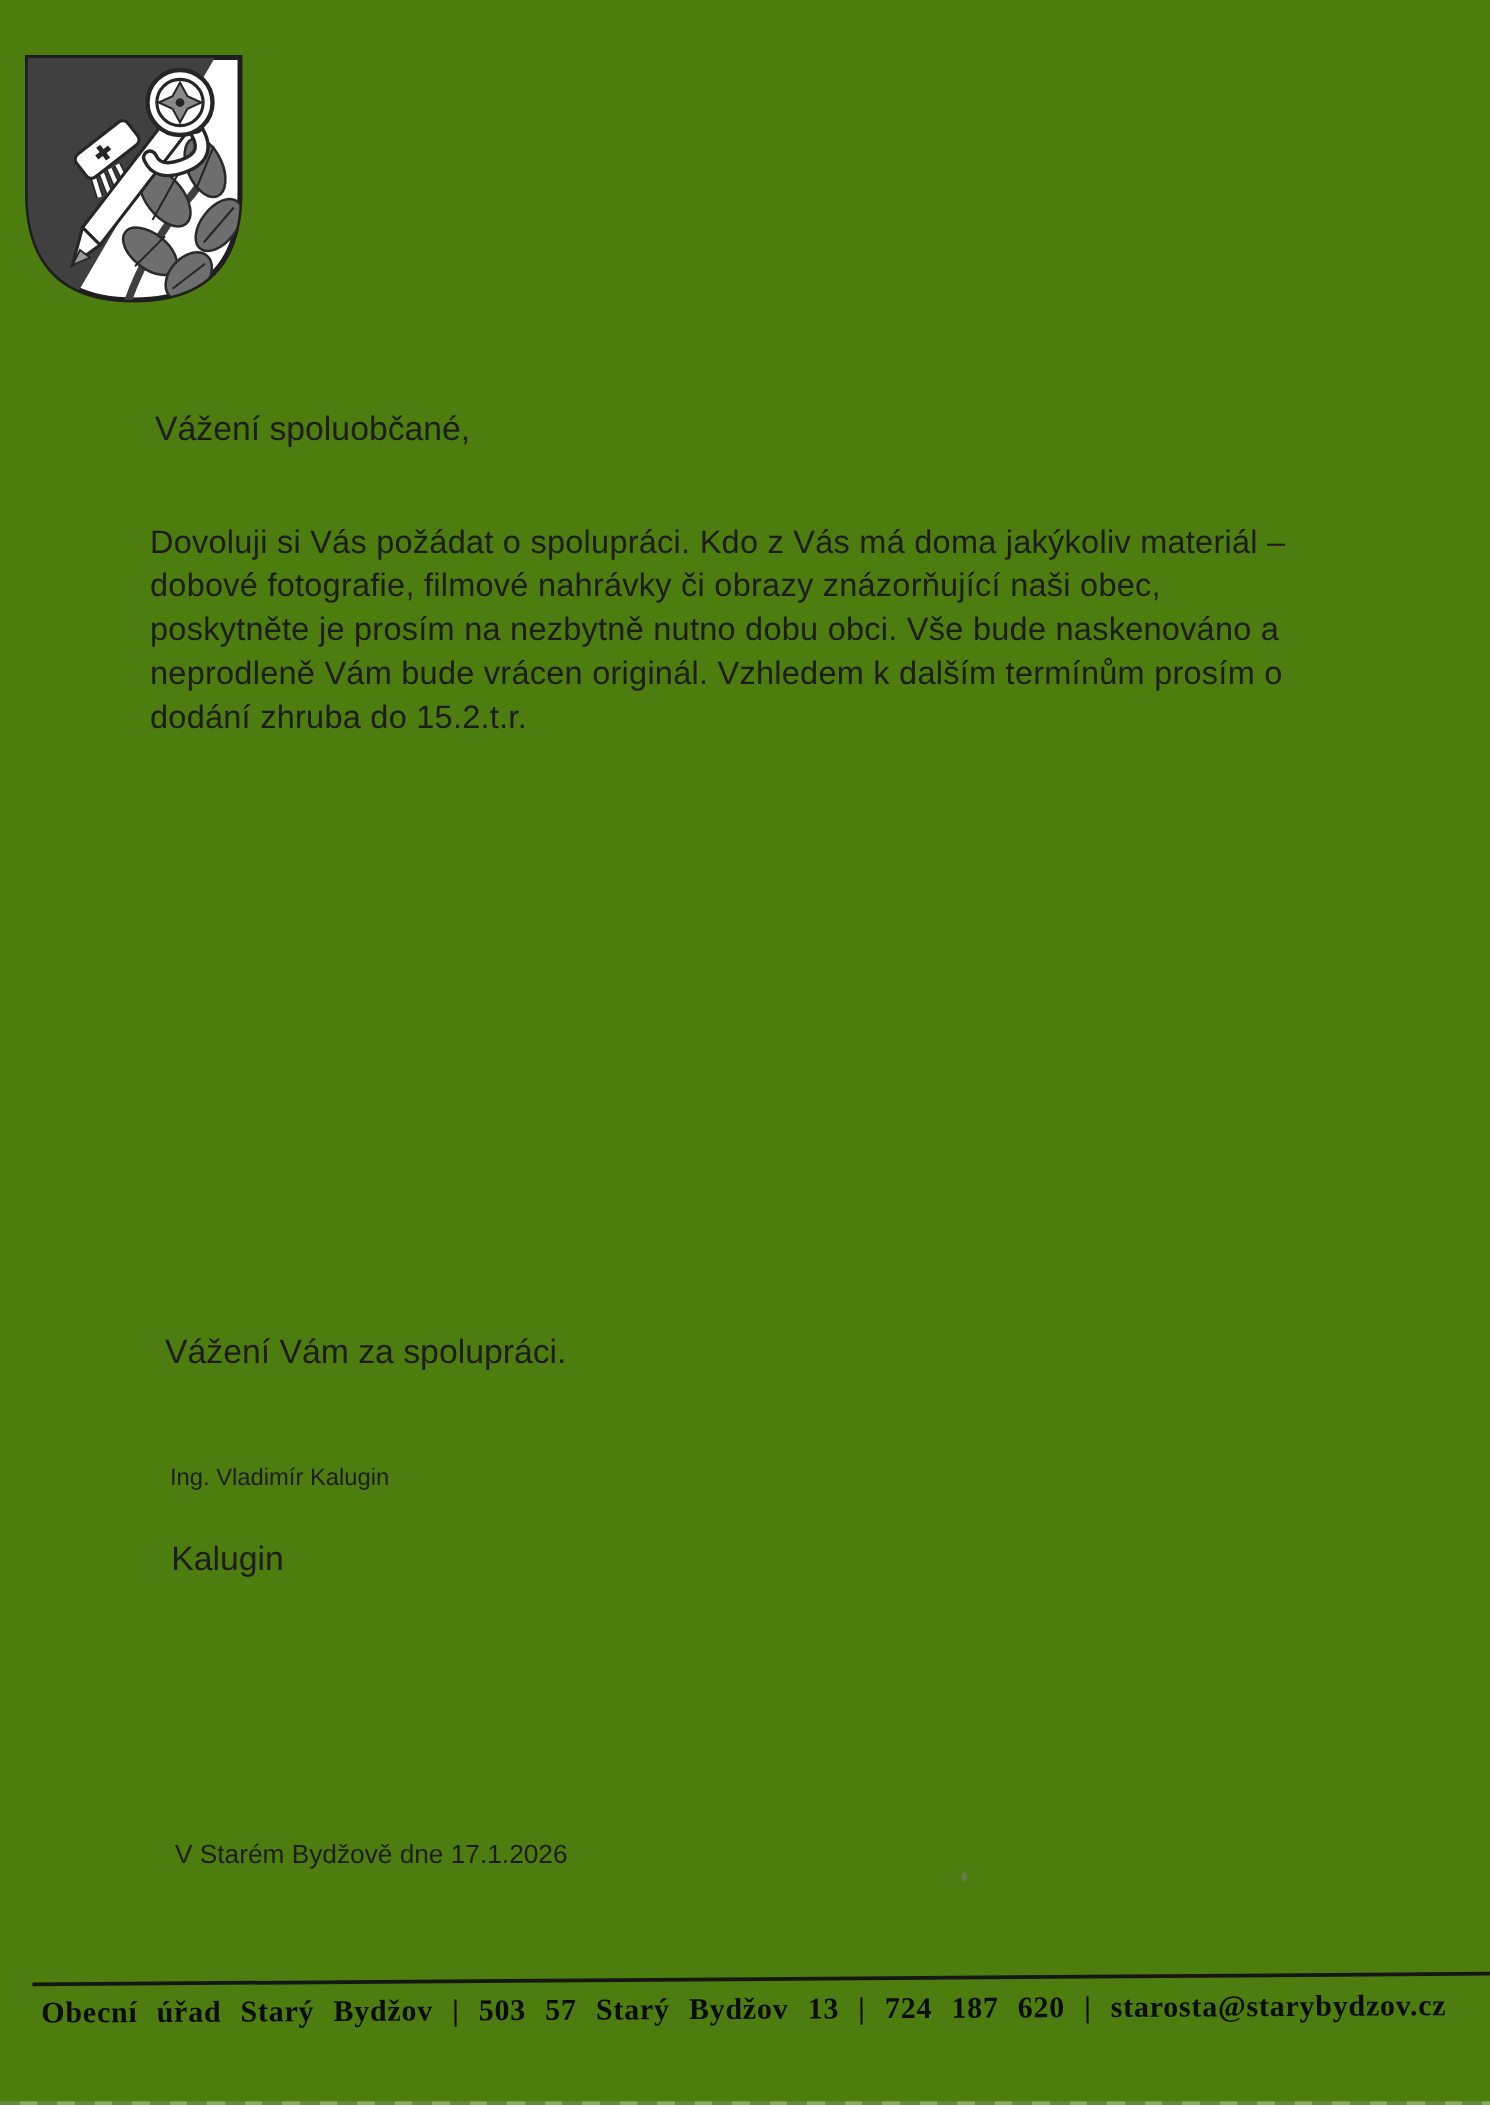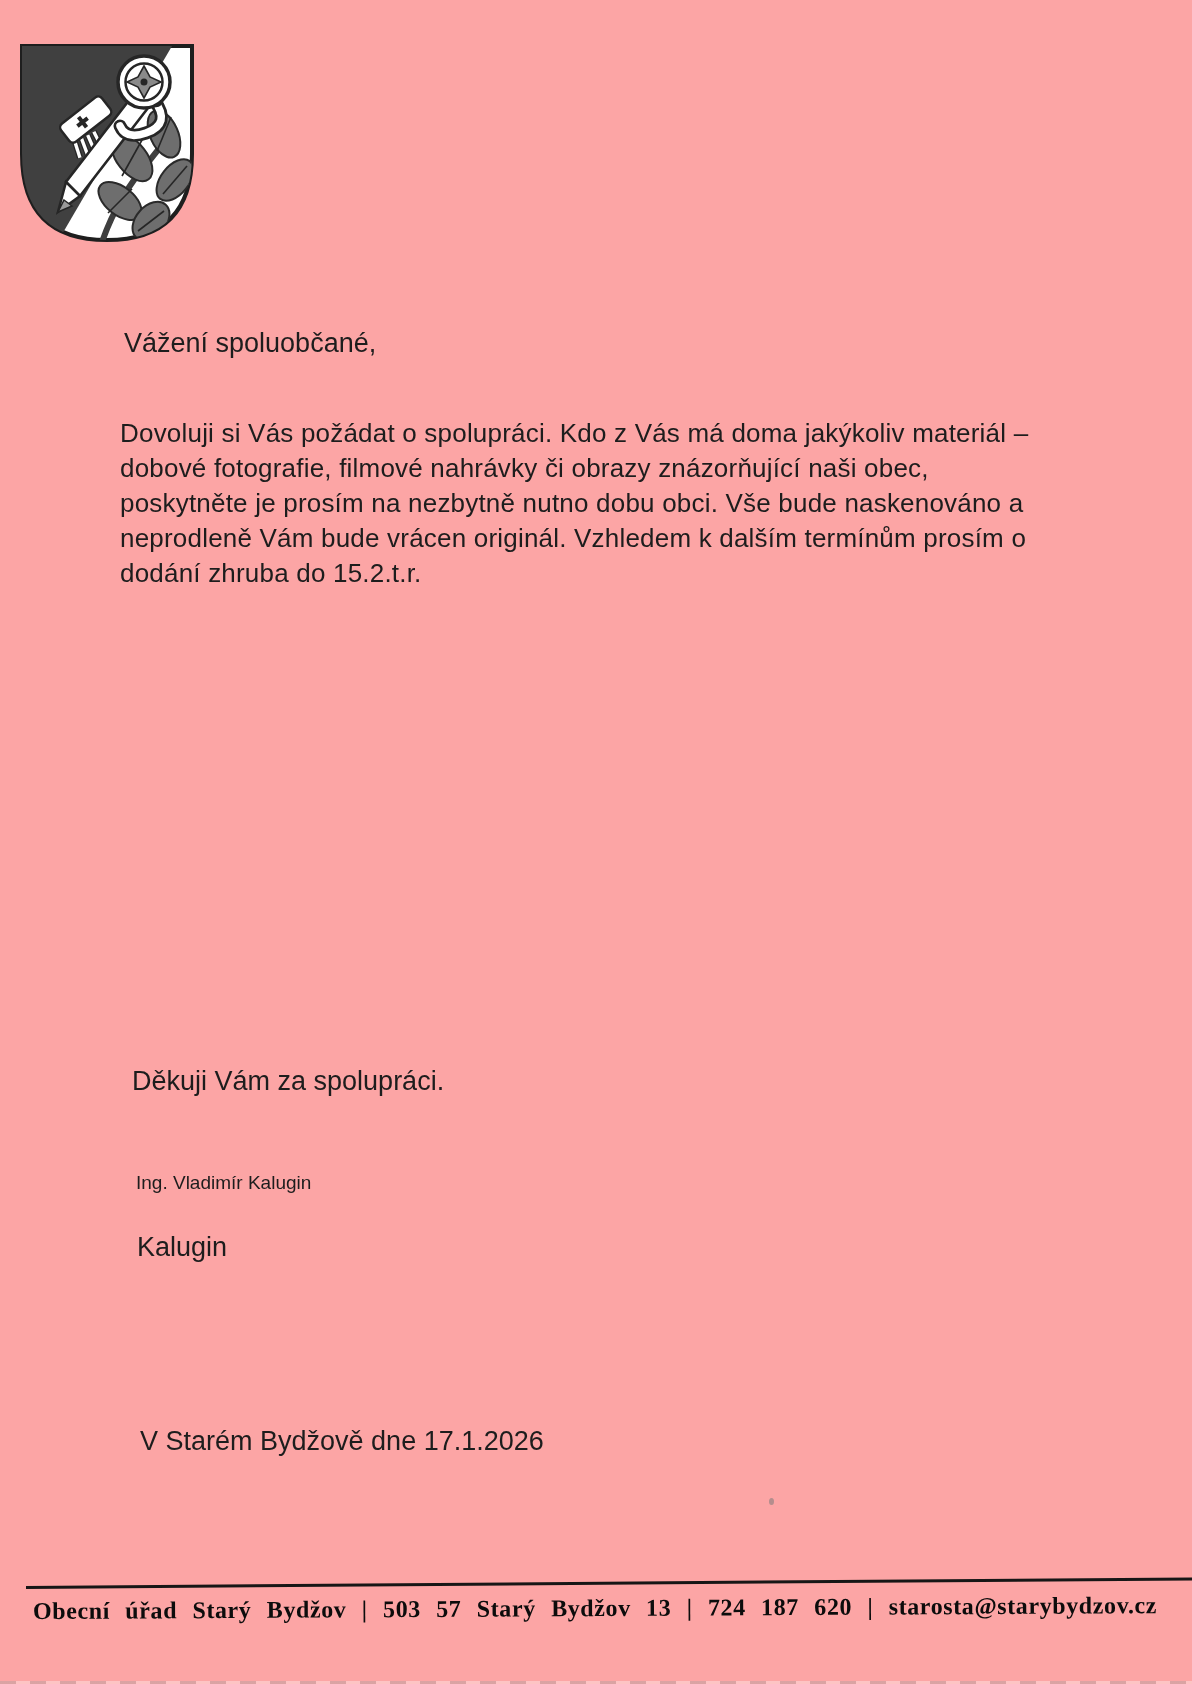--- a/index.html
+++ b/index.html
@@ -4,7 +4,7 @@
 <style>
   html,body{margin:0;padding:0;background:#e8e8e8;}
   .page{
-    position:relative;width:1192px;height:1684px;background:#fca5a5;
+    position:relative;width:1192px;height:1684px;background:#4d7c0f;
     font-family:"Liberation Sans",sans-serif;color:#1d1d1d;overflow:hidden;
   }
   .emblem{position:absolute;left:14px;top:38px;width:186px;height:212px;}

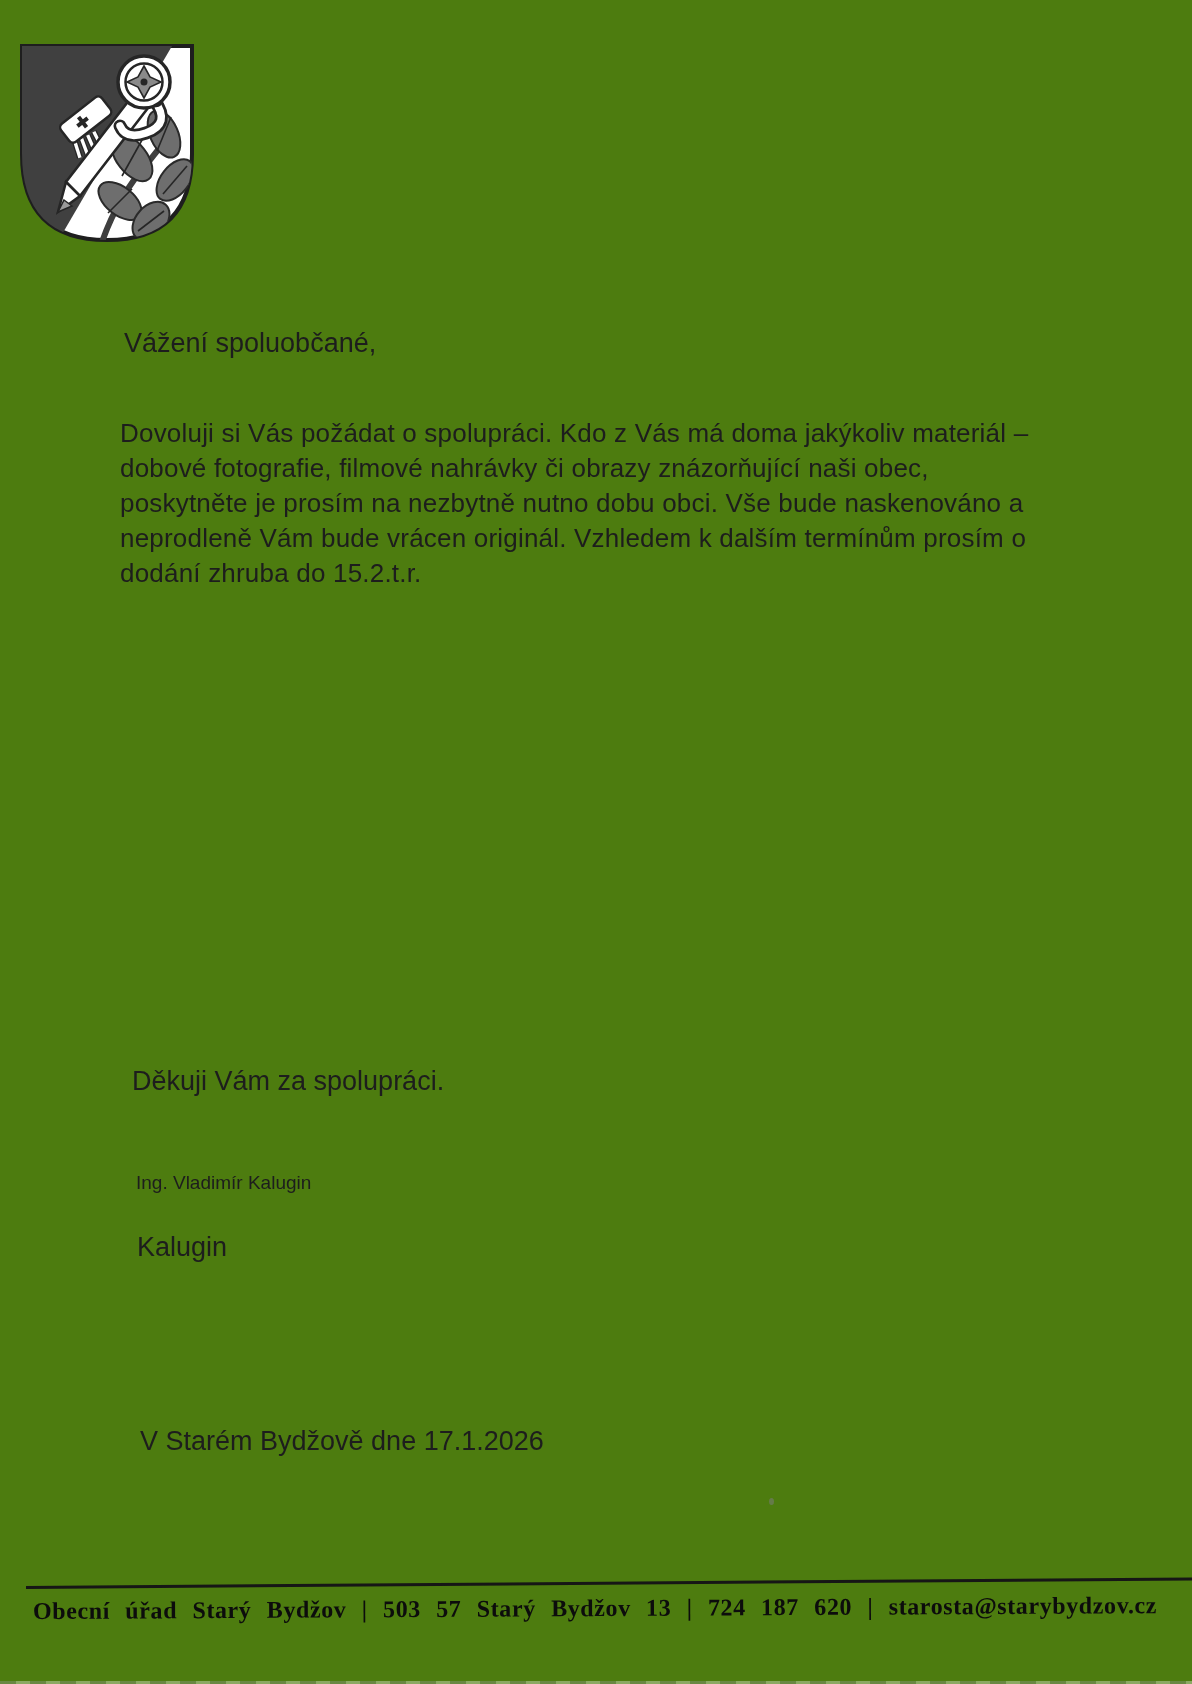--- a/index.html
+++ b/index.html
@@ -112,7 +112,7 @@
 dodání zhruba do 15.2.t.r.</p>
   </div>
 
-  <div class="closing">Děkuji Vám za spolupráci.</div>
+  <div class="closing">Vážení Vám za spolupráci.</div>
   <div class="sig-name">Ing. Vladimír Kalugin</div>
   <div class="sig-title">Kalugin</div>
   <div class="dateline">V Starém Bydžově dne 17.1.2026</div>

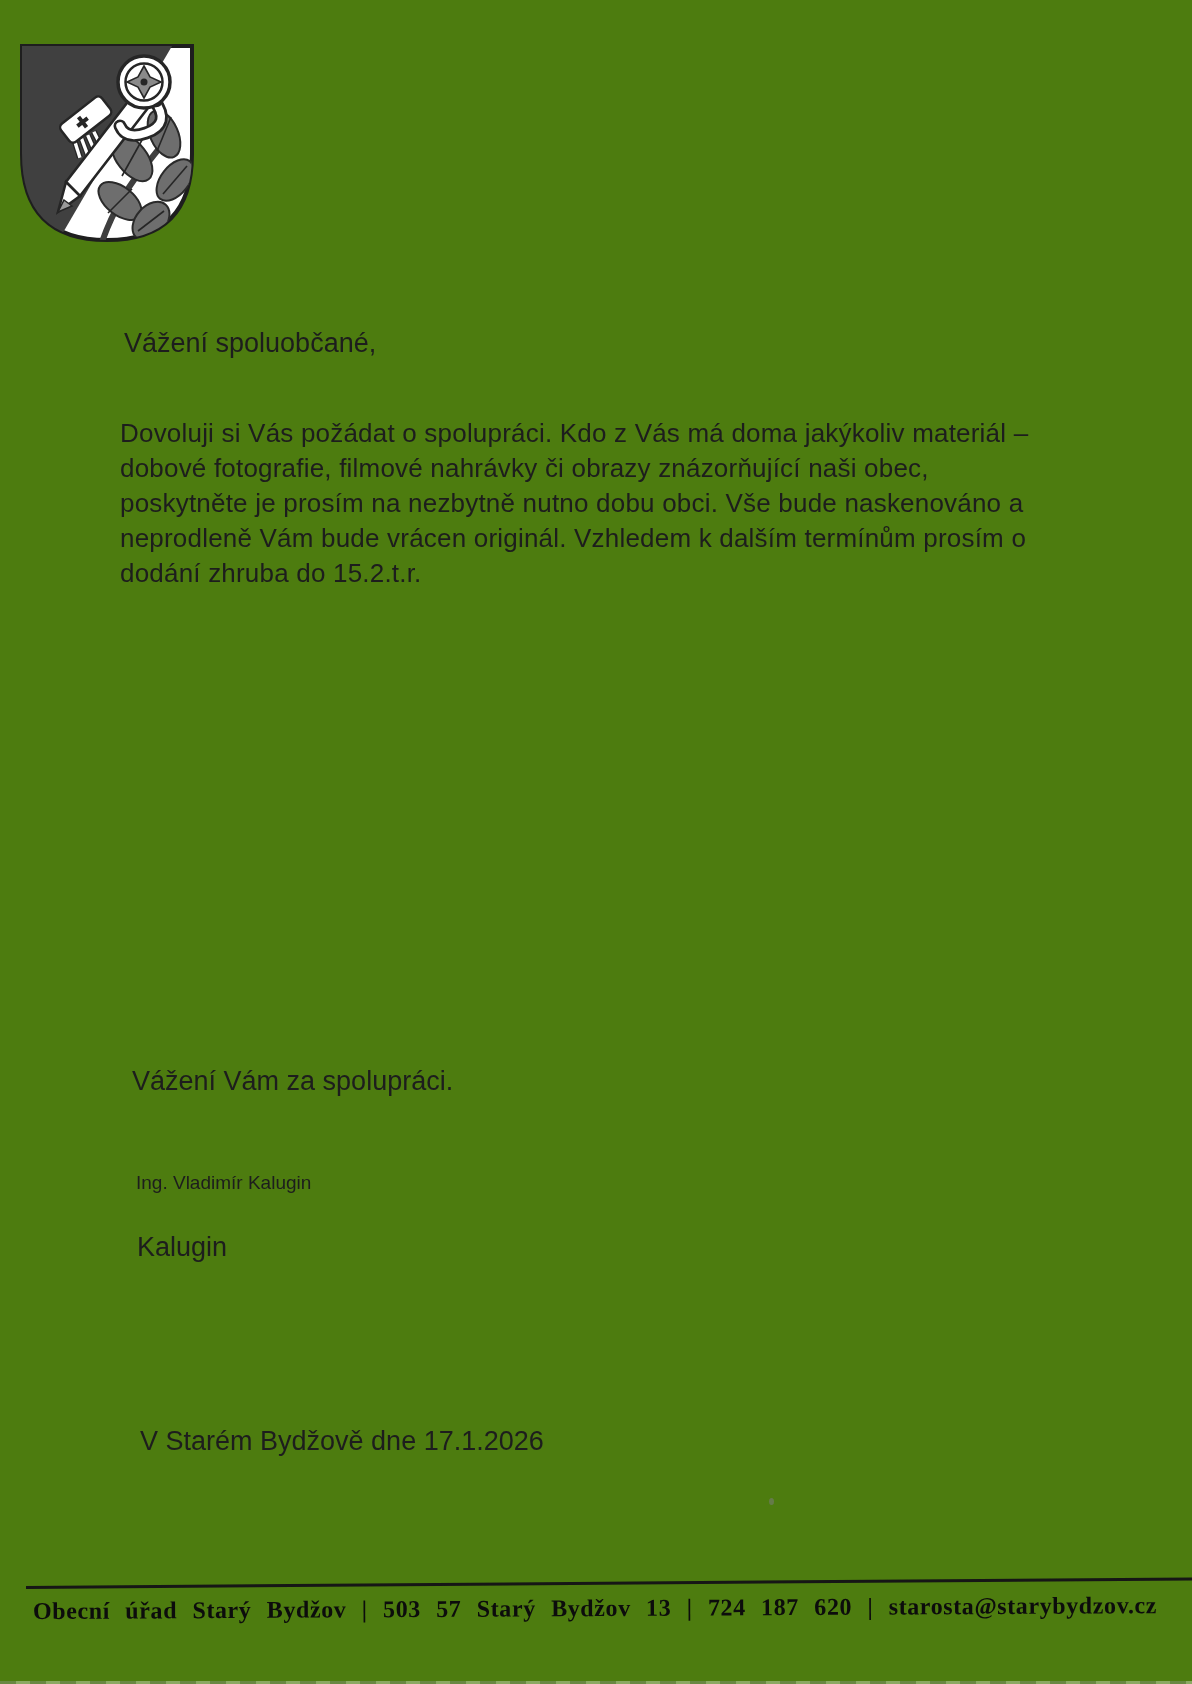--- a/index.html
+++ b/index.html
@@ -14,7 +14,7 @@
   .closing{position:absolute;left:132px;top:1066px;font-size:27px;}
   .sig-name{position:absolute;left:136px;top:1172px;font-size:19px;}
   .sig-title{position:absolute;left:137px;top:1232px;font-size:27px;}
-  .dateline{position:absolute;left:140px;top:1426px;font-size:27px;}
+  .dateline{position:absolute;left:140px;top:1472px;font-size:21px;}
   .artifact-dot{position:absolute;left:769px;top:1498px;width:5px;height:7px;border-radius:50%;background:#7a7a7a;opacity:.55;}
   .footer-rule{
     position:absolute;left:26px;top:1586px;width:1170px;height:3px;background:#161616;

